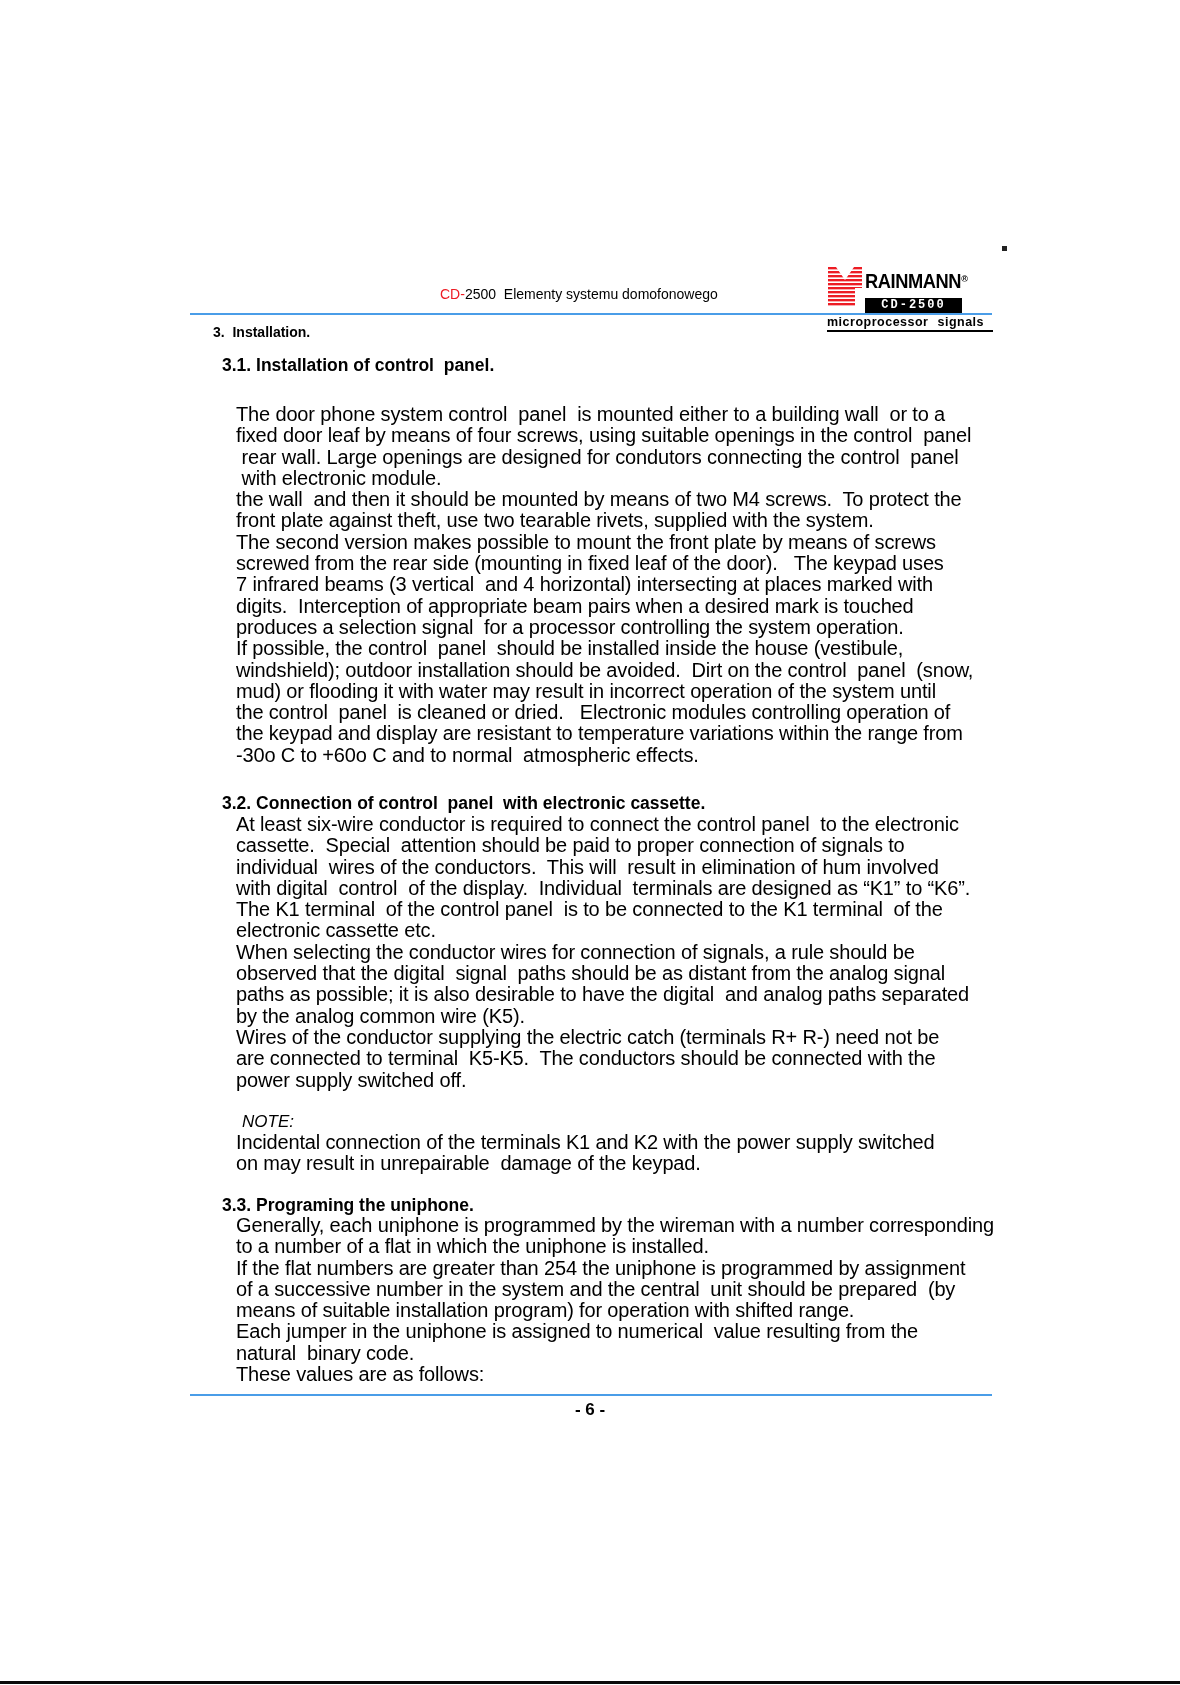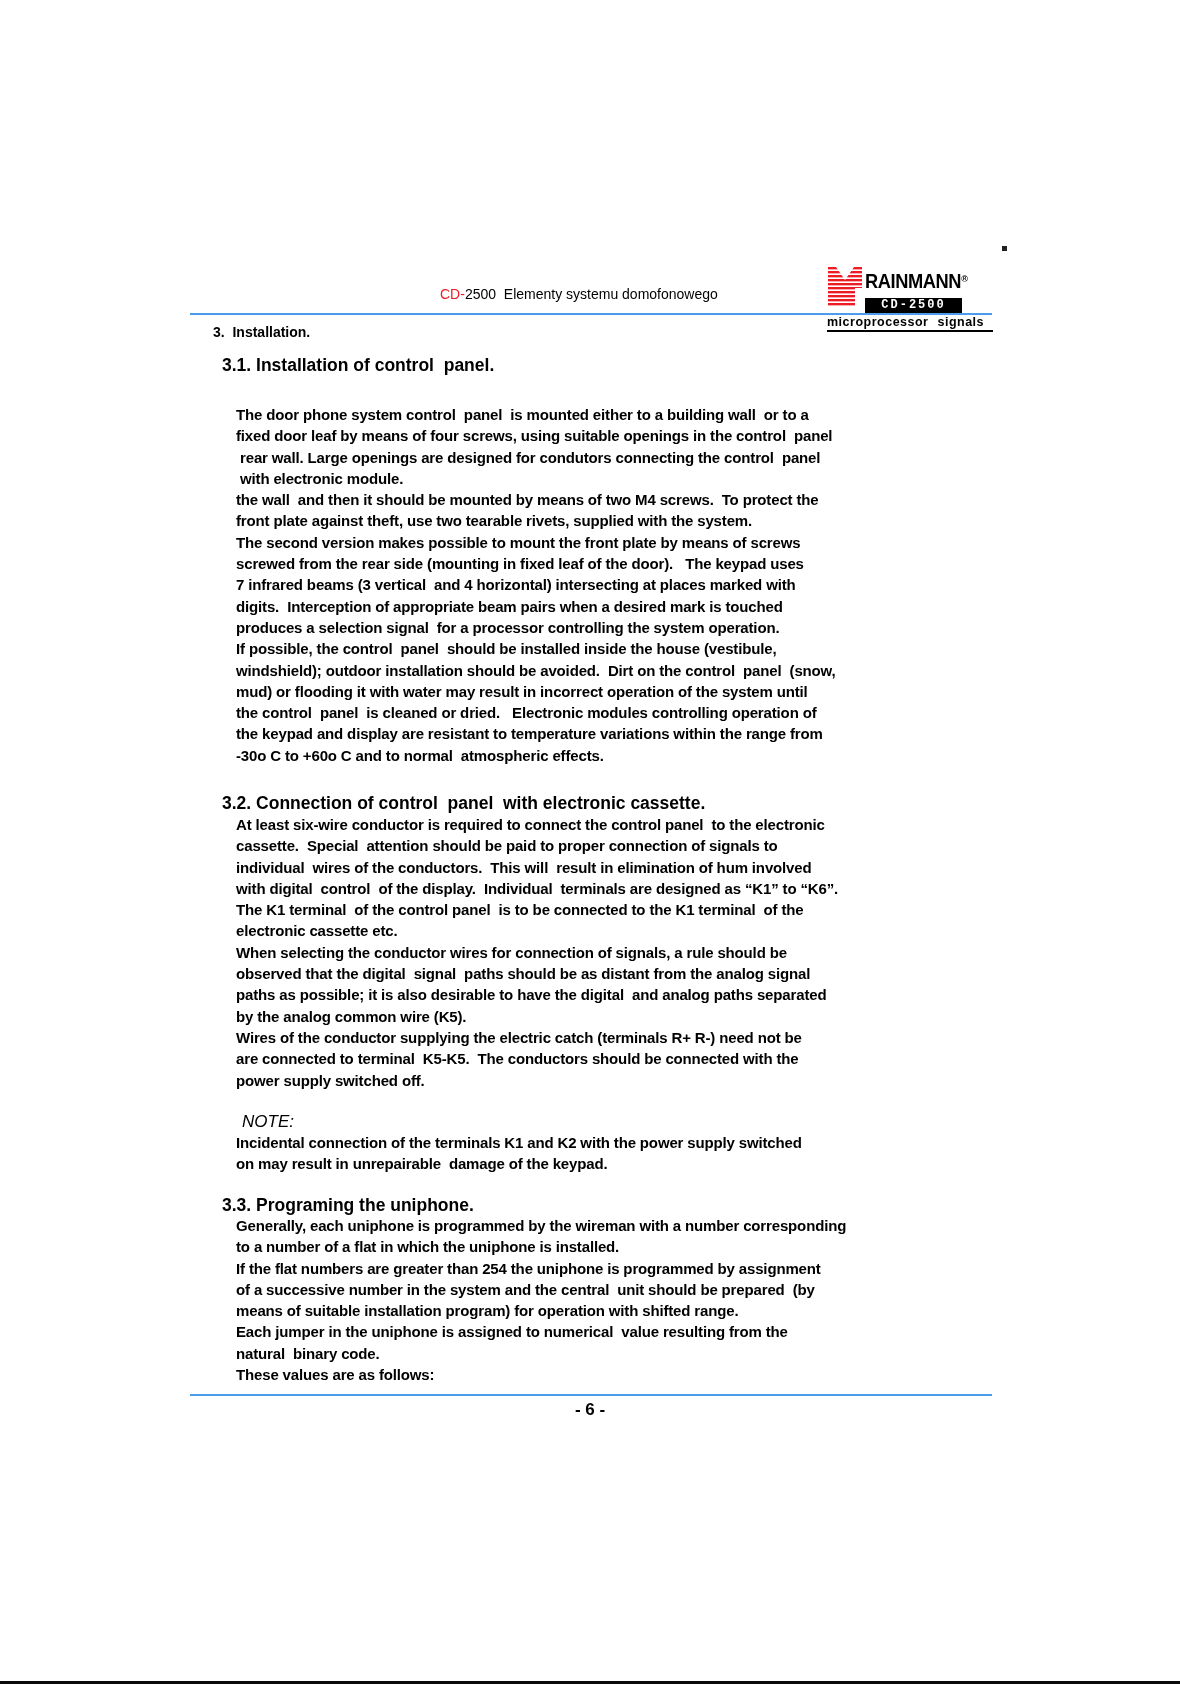--- a/index.html
+++ b/index.html
@@ -100,10 +100,9 @@
     position: absolute;
     left: 236px;
     width: 756px;
-    font-size: 15px;
+    font-size: 20px;
     line-height: 21.3px;
     letter-spacing: -0.15px;
-    font-weight: bold;
   }
   .p1 { top: 404px; }
   .p2 { top: 814px; }

